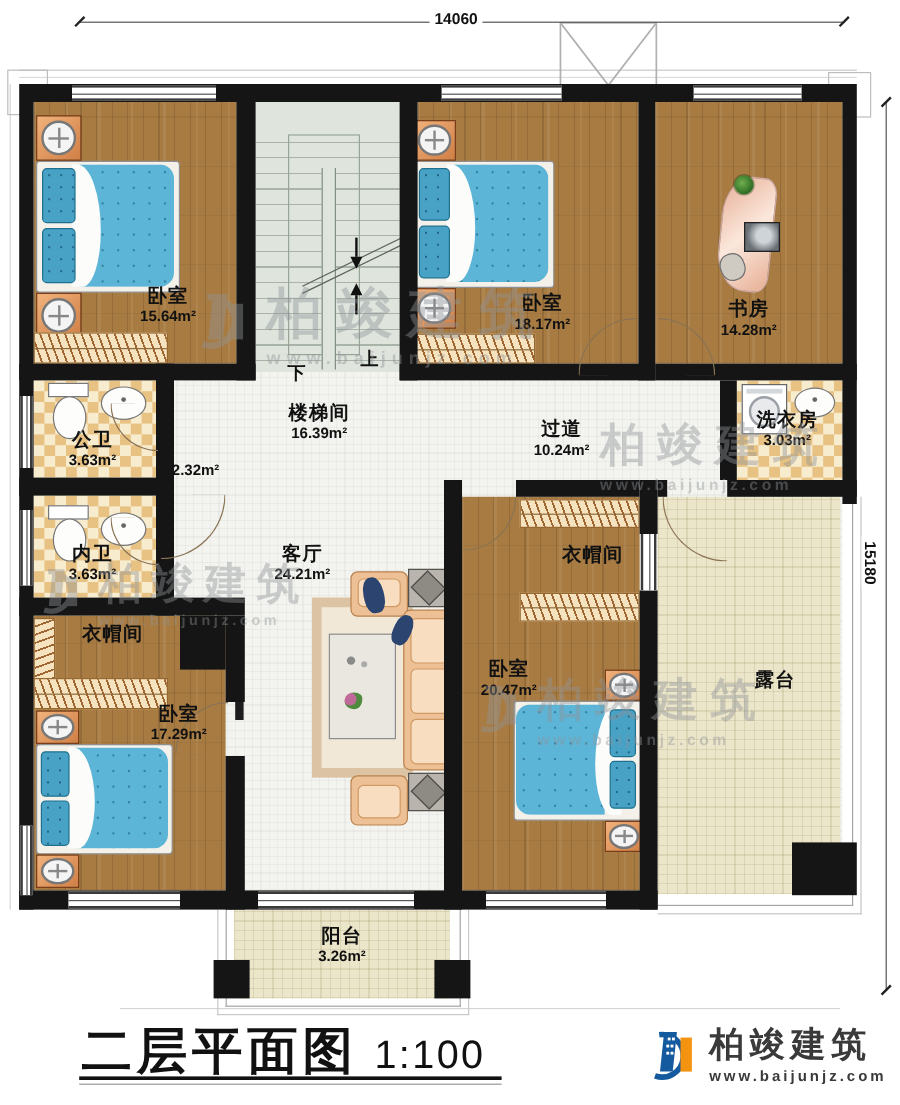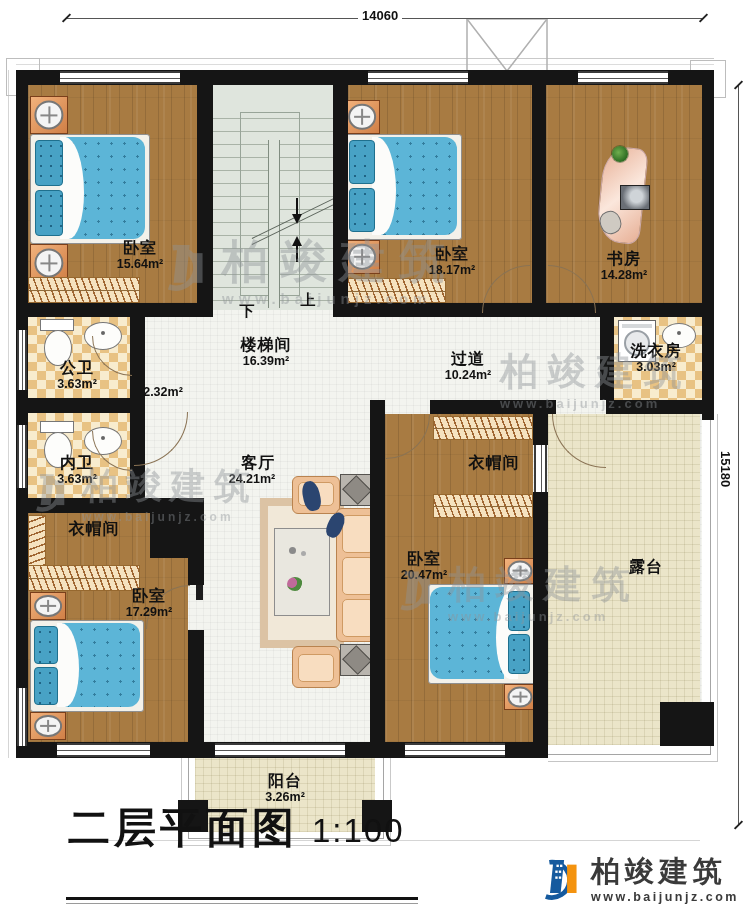--- a/index.html
+++ b/index.html
@@ -324,7 +324,7 @@
   <div class="rlabel" style="left:94px;top:529px;">
     <div class="nm">衣帽间</div>
   </div>
-  <div class="rlabel" style="left:252px;top:470px;text-align:right;">
+  <div class="rlabel" style="left:252px;top:470px;">
     <div class="nm">客厅</div>
     <div class="ar">24.21m²</div>
   </div>

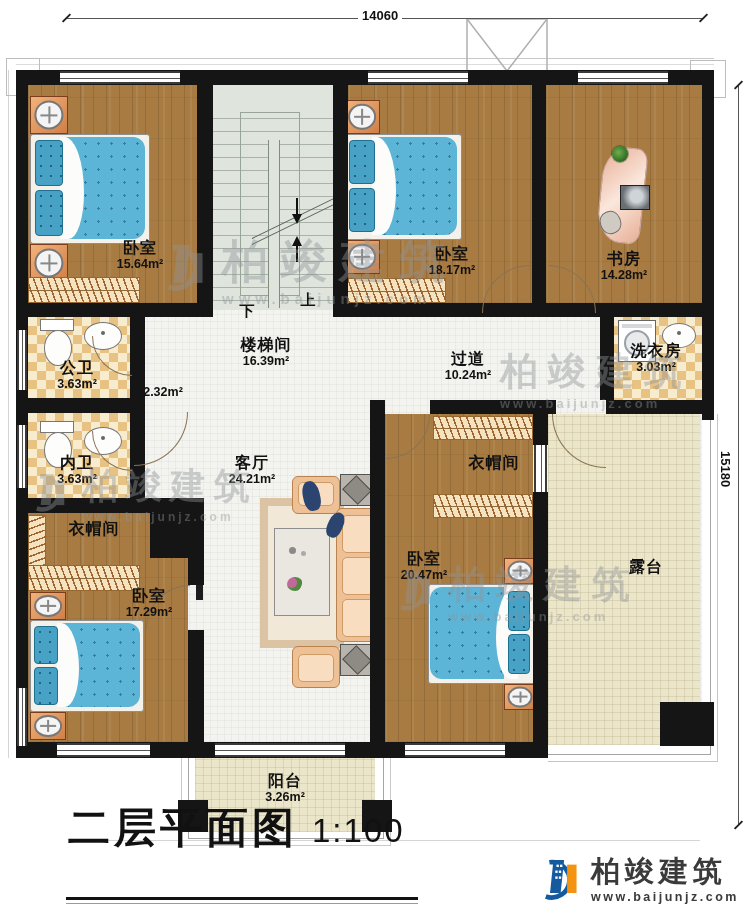--- a/index.html
+++ b/index.html
@@ -399,7 +399,7 @@
   </div>
 
 
-  <div class="titleblock" style="left:68px;top:800px;">
+  <div class="titleblock" style="left:68px;top:848px;">
     <span class="title-cn">二层平面图</span><span class="title-scale">1:100</span>
   </div>
   <div class="abs" style="left:66px;top:897px;width:352px;height:3px;background:#111;z-index:40;"></div>

